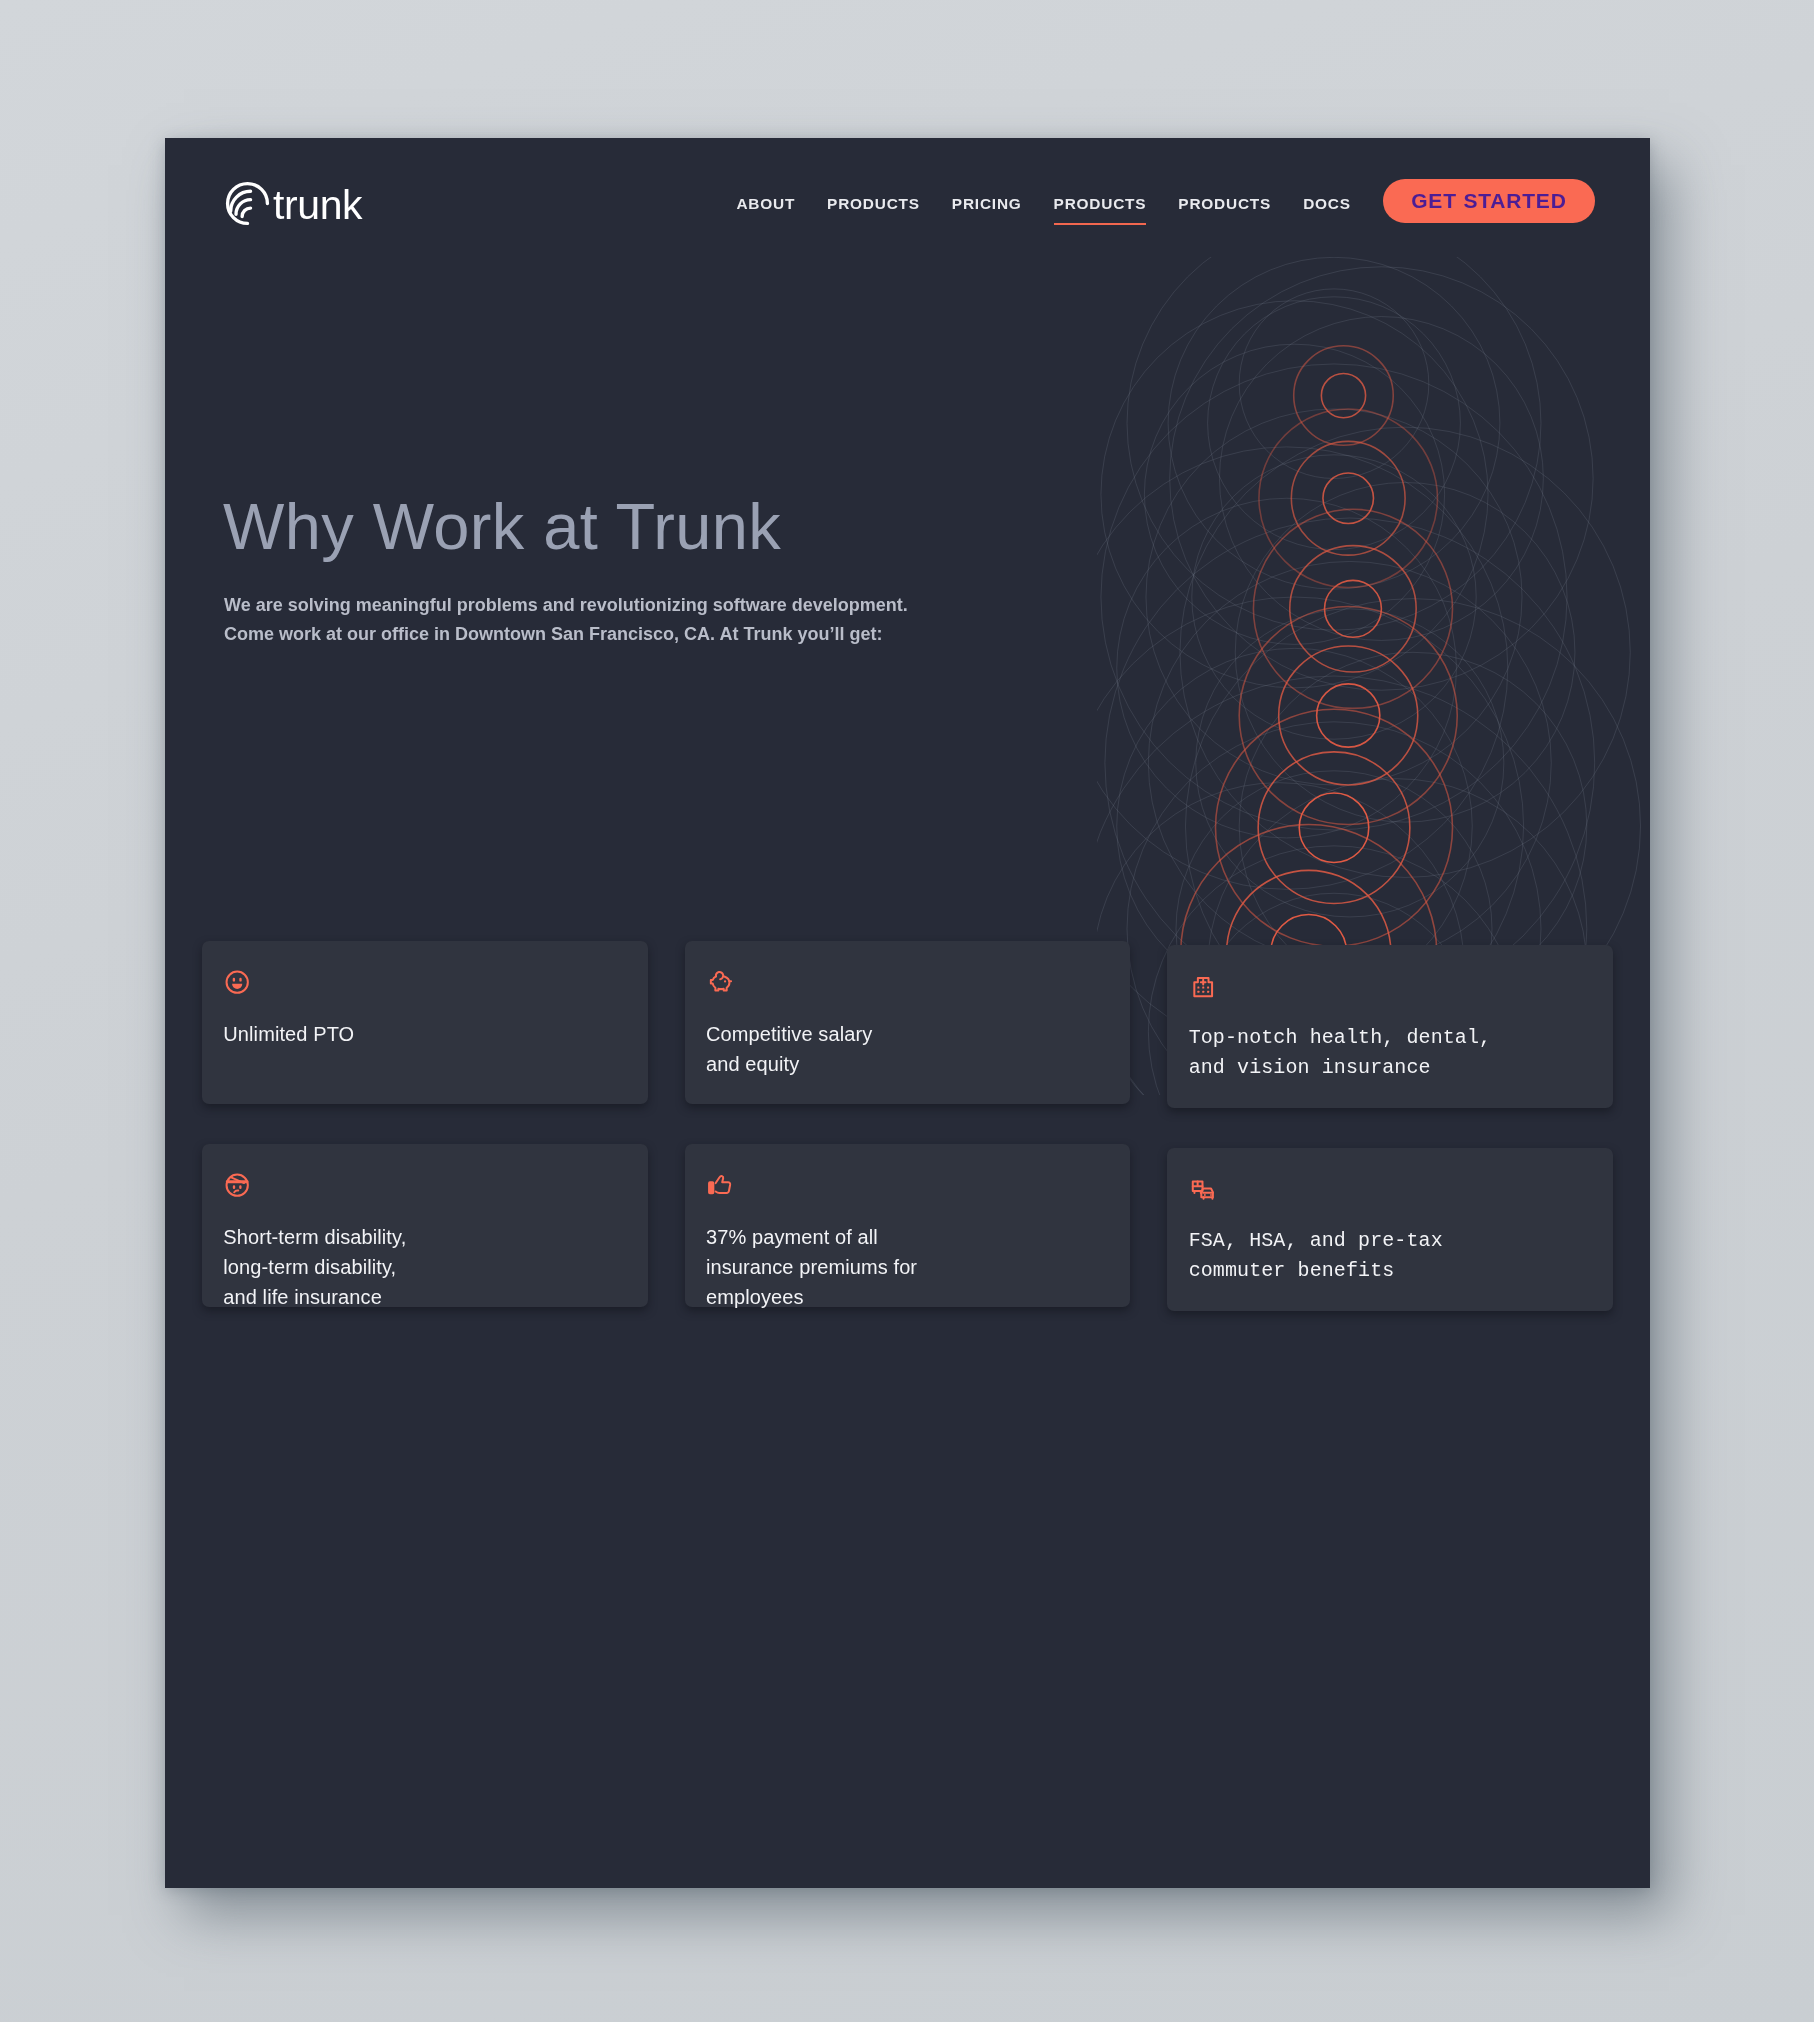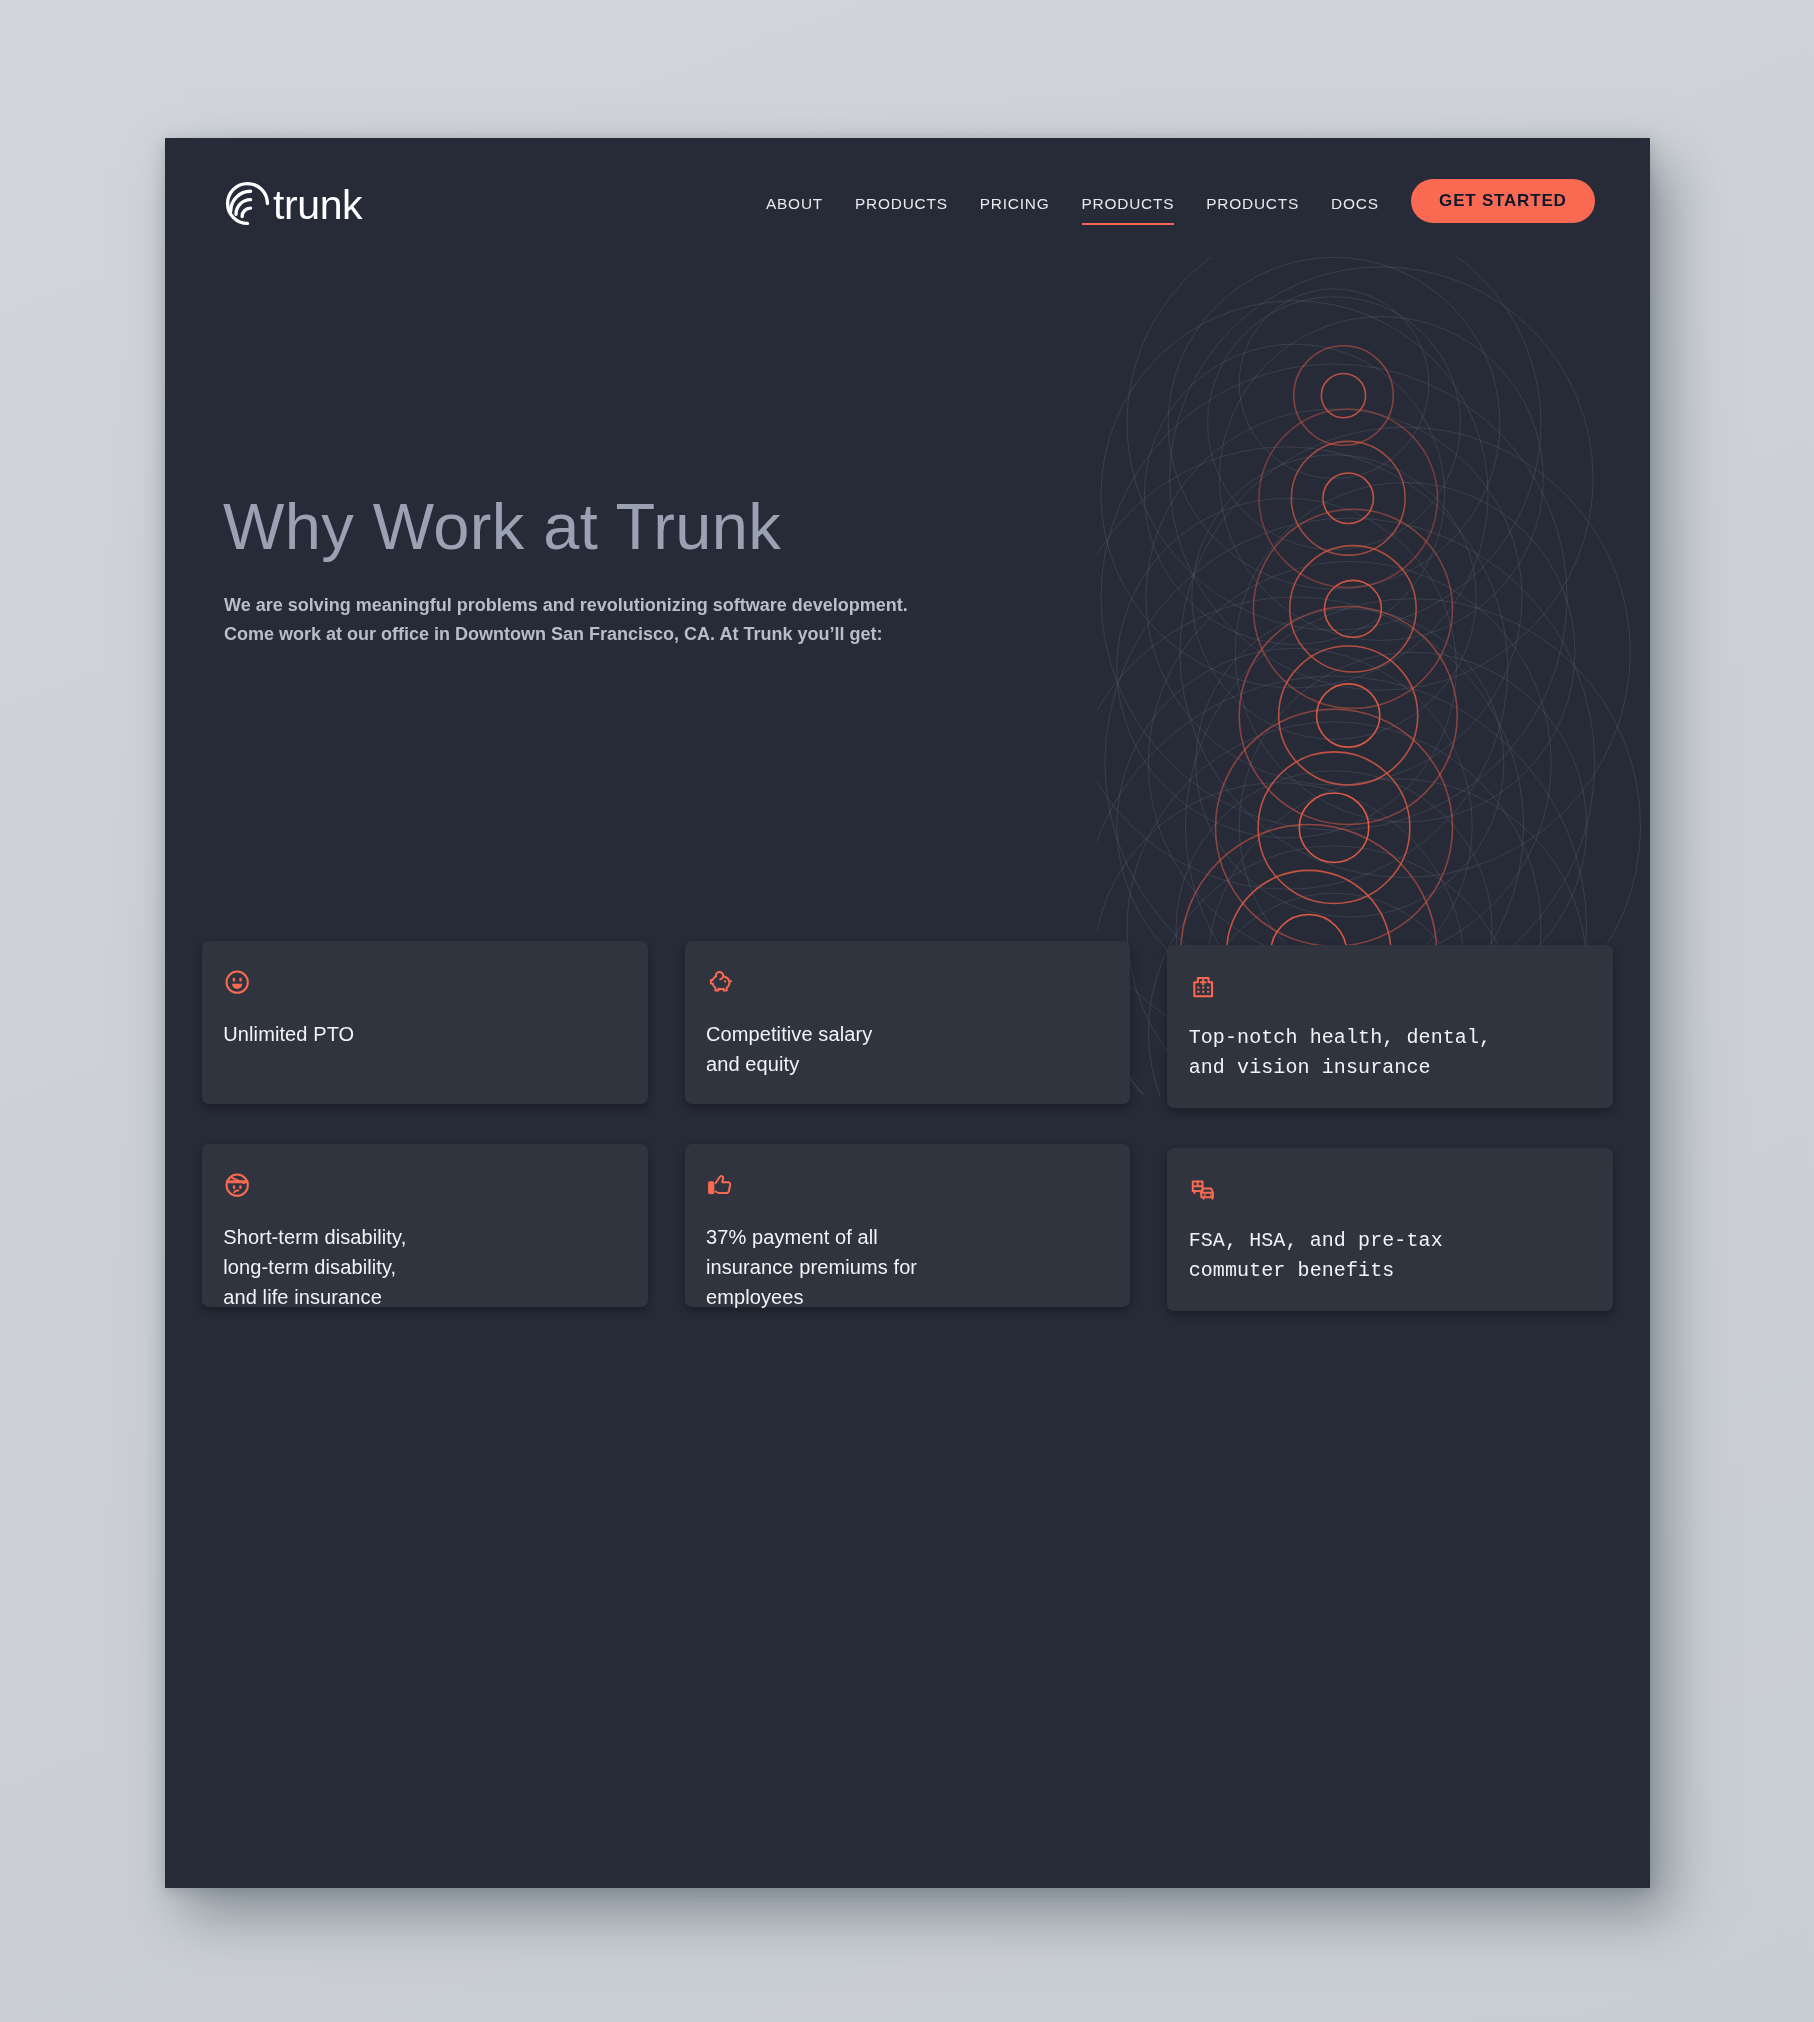--- a/index.html
+++ b/index.html
@@ -83,7 +83,7 @@
   #nav .nav-link {
     color: #e9eaee;
     font-size: 15.4px;
-    font-weight: 400;
+    font-weight: 700;
     letter-spacing: 0.8px;
     text-decoration: none;
     padding: 4.7px 0;

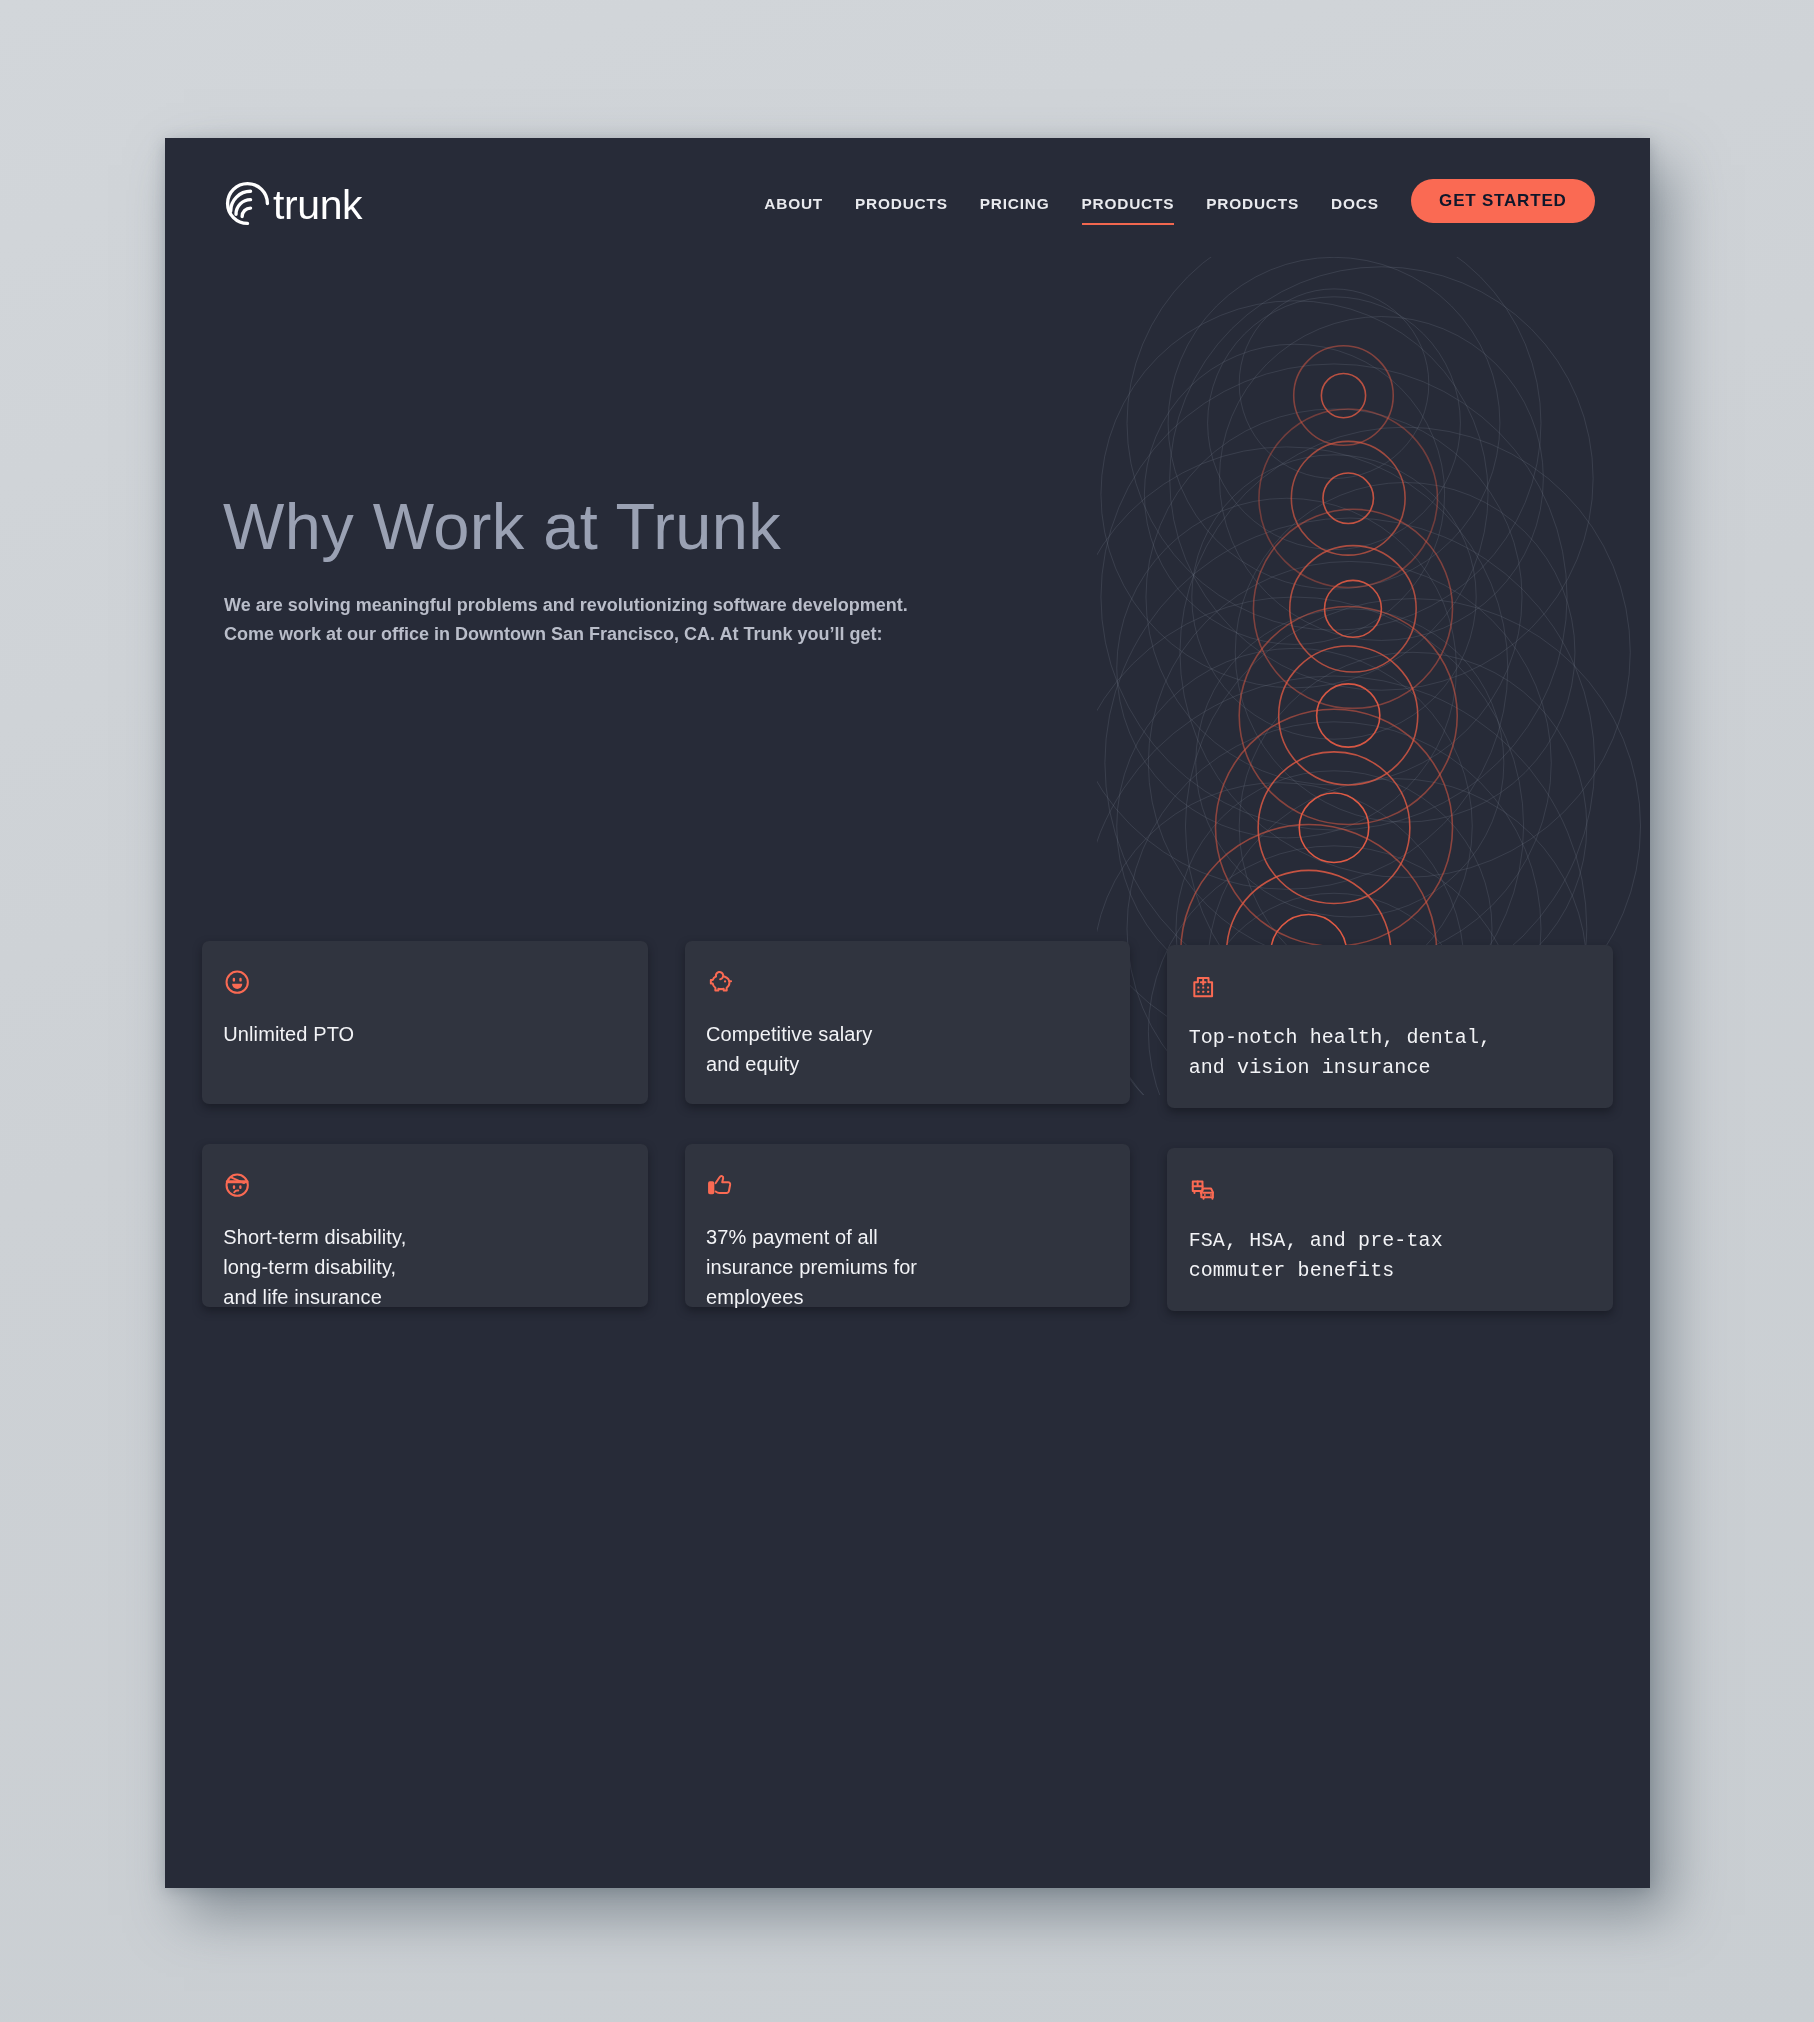--- a/index.html
+++ b/index.html
@@ -108,8 +108,8 @@
     padding: 0 28.4px;
     border-radius: 24px;
     background: #fa6a53;
-    color: #0f172a;
-    font-size: 17px;
+    color: #4c1d95;
+    font-size: 21px;
     font-weight: 700;
     letter-spacing: 0.8px;
     border: none;

